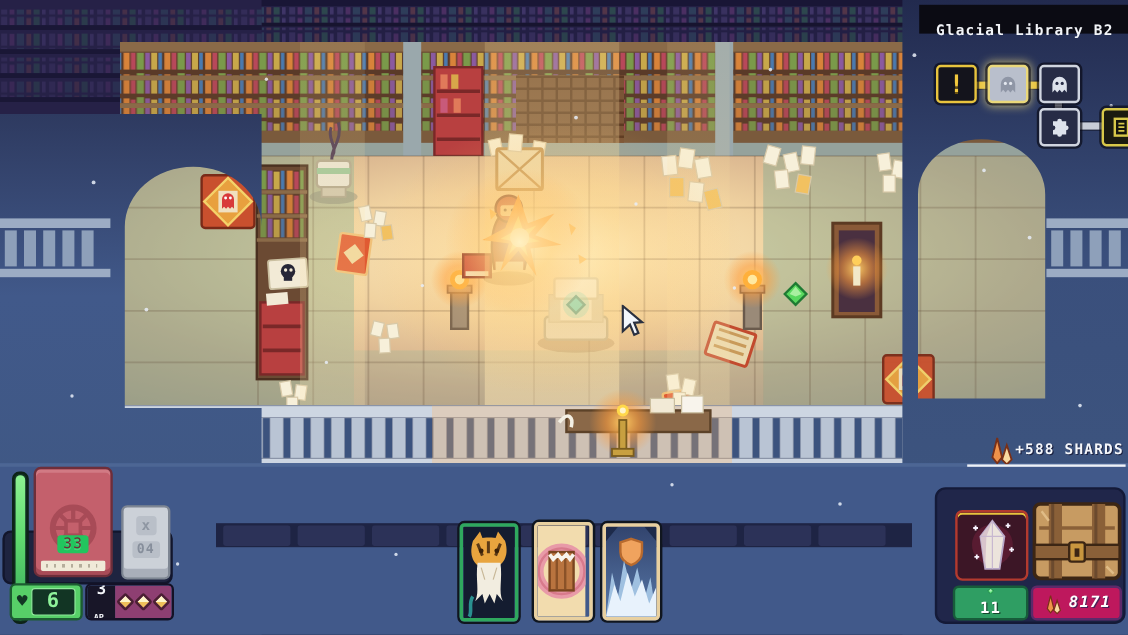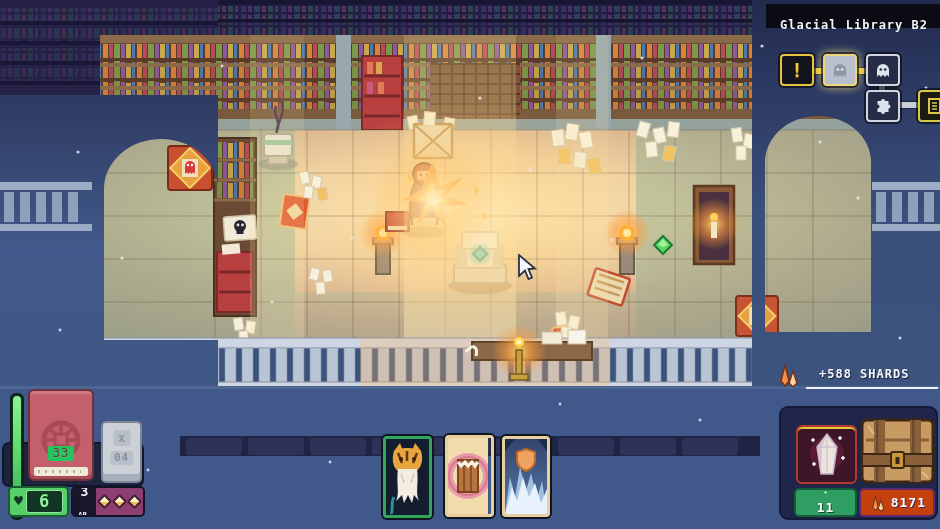--- a/index.html
+++ b/index.html
@@ -120,7 +120,7 @@
 
   
   .shard-popup {
-    position:absolute; left:774px; top:361px; display:flex; align-items:center; gap:19px;
+    position:absolute; left:820px; top:361px; display:flex; align-items:center; gap:0;
     color:#f4f6fa; font-size:12px; font-weight:bold; letter-spacing:1px;
     text-shadow:1px 1px 0 #1b2140;
   }

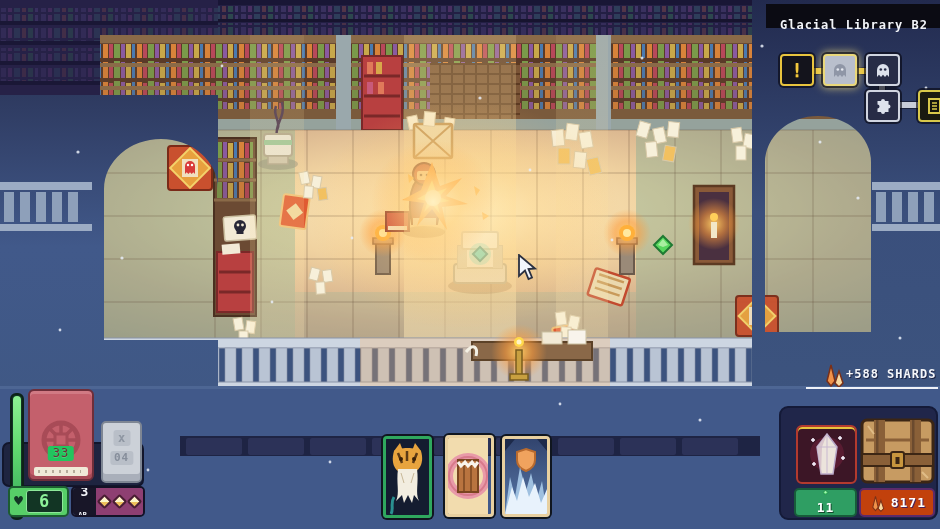--- a/index.html
+++ b/index.html
@@ -142,7 +142,7 @@
   }
   .badge .num { flex:1; text-align:center; }
   .badge.green  { left:13px;  width:63px; background:#2f9e63; border:2px solid #175c3a; text-shadow:1px 1px 0 #14482c;flex-direction:column; }
-  .badge.purple { left:78px; width:76px; background:#c2410c; border:2px solid #5c2a6a; text-shadow:1px 1px 0 #4a2156; }
+  .badge.purple { left:78px; width:76px; background:#be185d; border:2px solid #5c2a6a; text-shadow:1px 1px 0 #4a2156;font-style:italic; }
 
   
   .cursor { position:absolute; left:517px; top:254px; }

